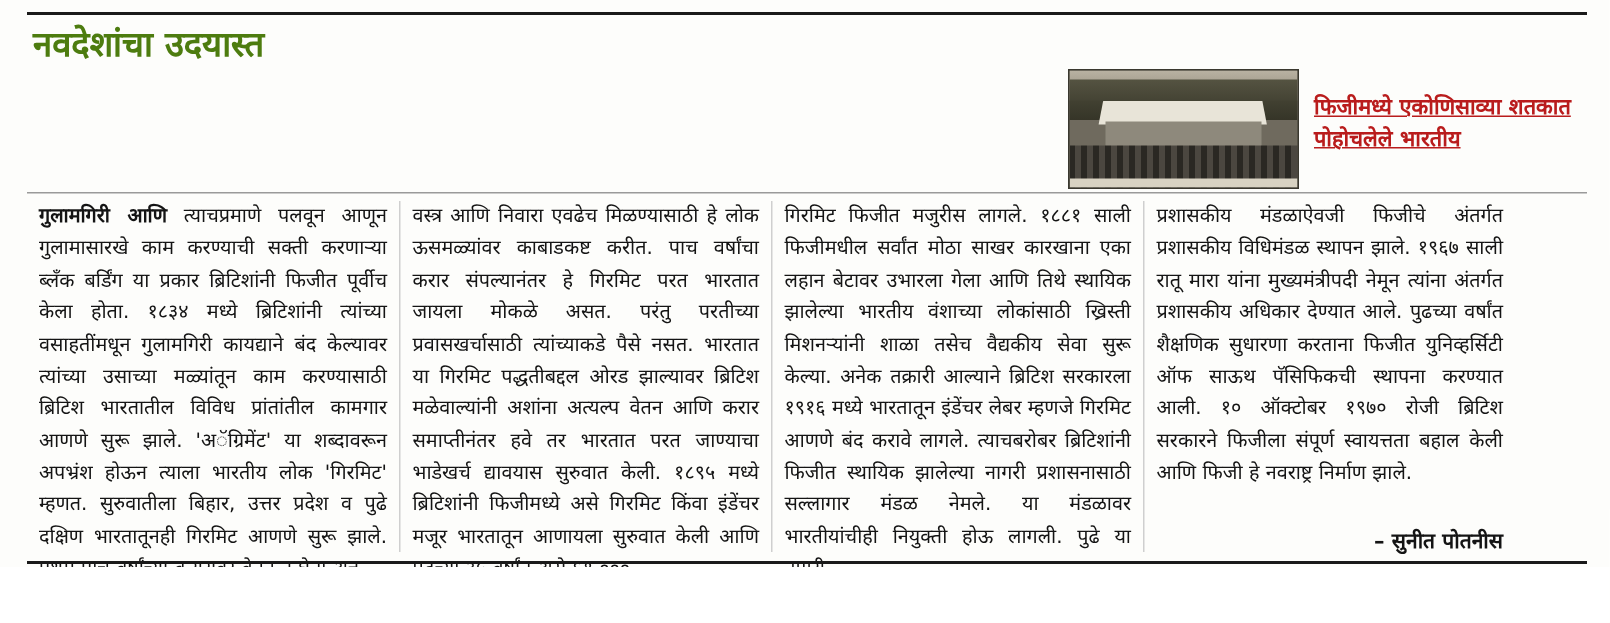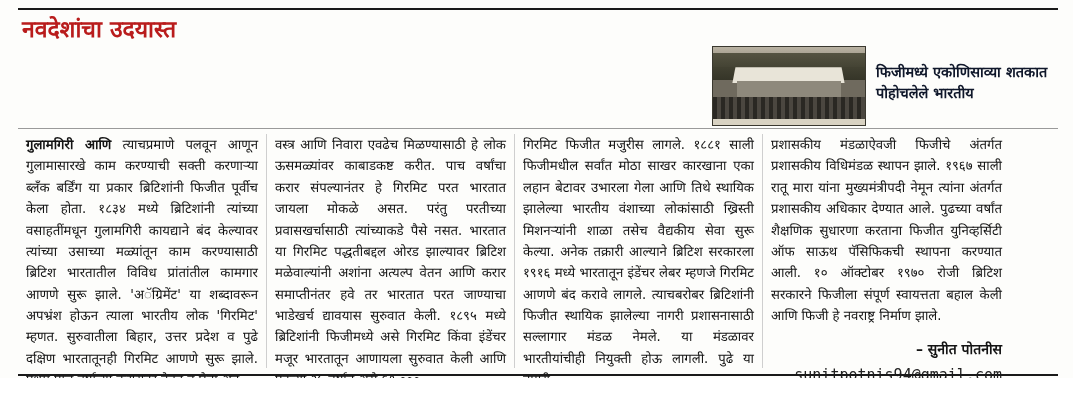--- a/index.html
+++ b/index.html
@@ -36,7 +36,7 @@
     font-family: "DejaVu Sans", sans-serif;
     font-size: 23px;
     font-weight: bold;
-    color: #b91c1c;
+    color: #4d7c0f;
     letter-spacing: 0px;
     white-space: nowrap;
   }

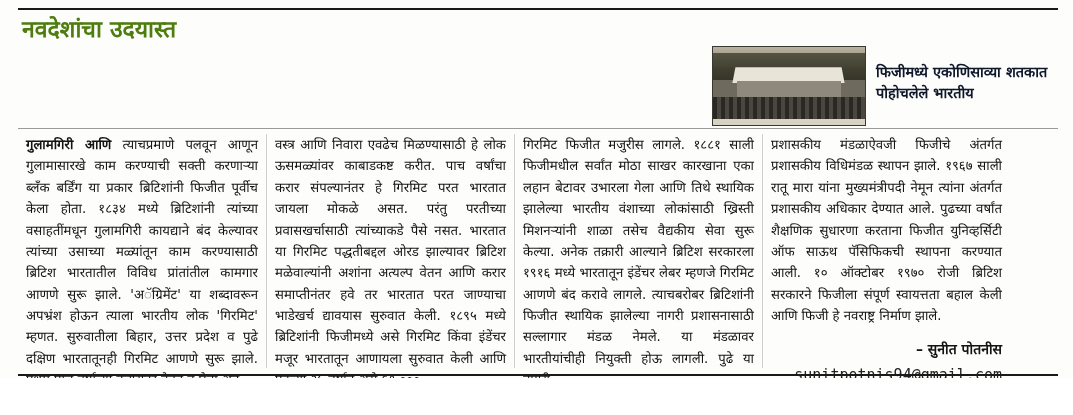--- a/index.html
+++ b/index.html
@@ -101,8 +101,9 @@
     font-family: "DejaVu Sans", sans-serif;
     font-size: 14.5px;
     font-weight: bold;
-    color: #0f172a;
+    color: #b91c1c;
     line-height: 1.45;
+    text-decoration: underline;
   }
   .rule-under-head {
     position: absolute;

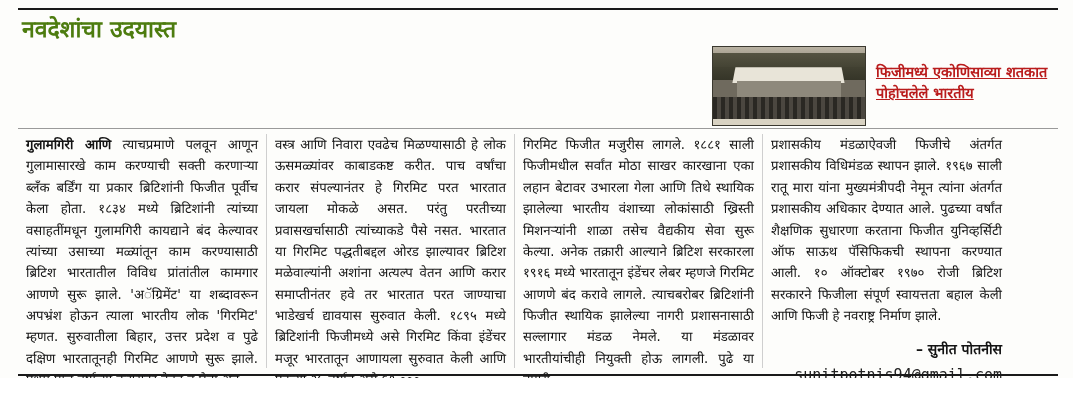--- a/index.html
+++ b/index.html
@@ -143,7 +143,7 @@
     font-weight: bold;
   }
   .byline {
-    margin-top: 12px;
+    margin-top: 24px;
     text-align: right;
     font-weight: bold;
     font-size: 14px;

